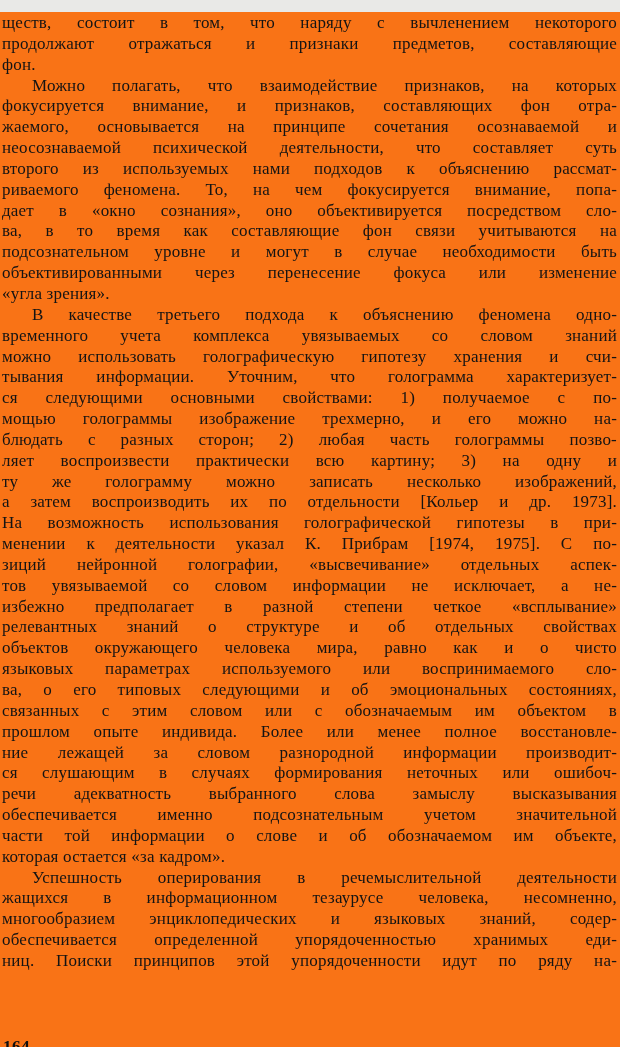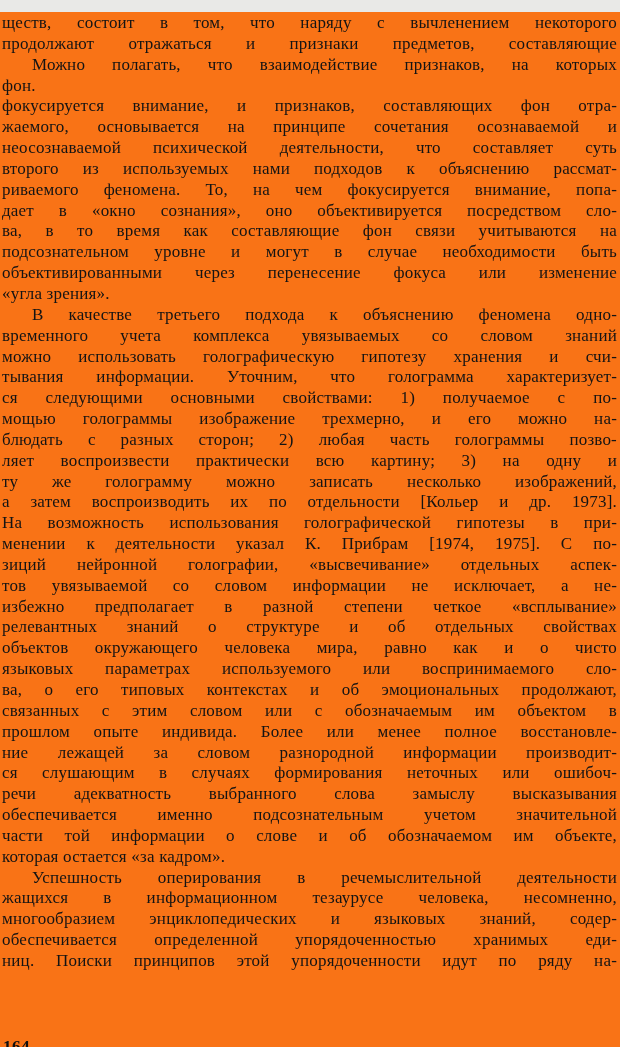--- a/index.html
+++ b/index.html
@@ -59,8 +59,8 @@
   <div class="text-block">
     <div class="line">ществ, состоит в том, что наряду с вычленением некоторого</div>
     <div class="line">продолжают отражаться и признаки предметов, составляющие</div>
+    <div class="line pe">фон.</div>
     <div class="line ind">Можно полагать, что взаимодействие признаков, на которых</div>
-    <div class="line pe">фон.</div>
     <div class="line">фокусируется внимание, и признаков, составляющих фон отра-</div>
     <div class="line">жаемого, основывается на принципе сочетания осознаваемой и</div>
     <div class="line">неосознаваемой психической деятельности, что составляет суть</div>

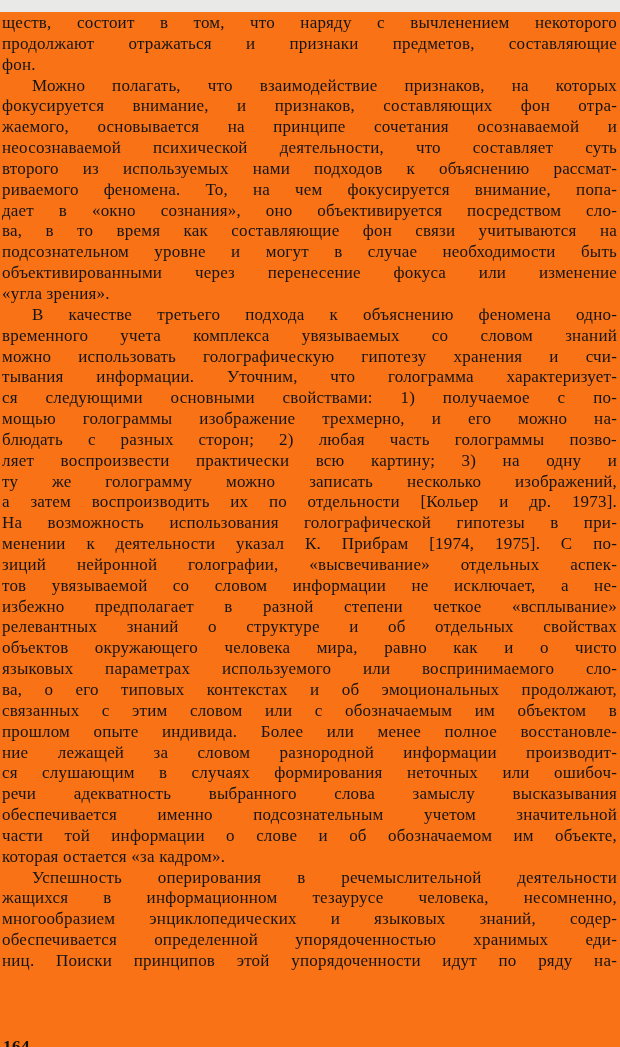--- a/index.html
+++ b/index.html
@@ -89,7 +89,7 @@
     <div class="line">релевантных знаний о структуре и об отдельных свойствах</div>
     <div class="line">объектов окружающего человека мира, равно как и о чисто</div>
     <div class="line">языковых параметрах используемого или воспринимаемого сло-</div>
-    <div class="line">ва, о его типовых контекстах и об эмоциональных продолжают,</div>
+    <div class="line">ва, о его типовых следующими и об эмоциональных состояниях,</div>
     <div class="line">связанных с этим словом или с обозначаемым им объектом в</div>
     <div class="line">прошлом опыте индивида. Более или менее полное восстановле-</div>
     <div class="line">ние лежащей за словом разнородной информации производит-</div>

